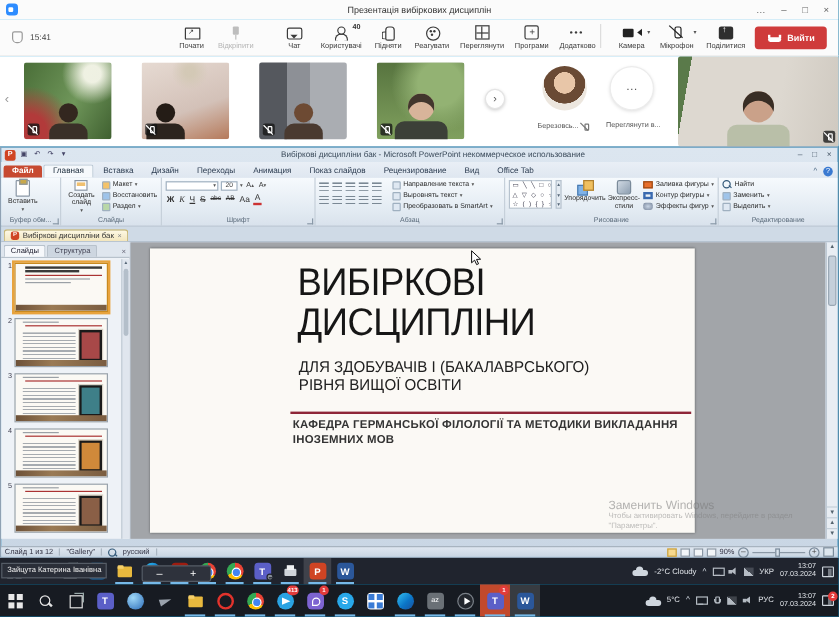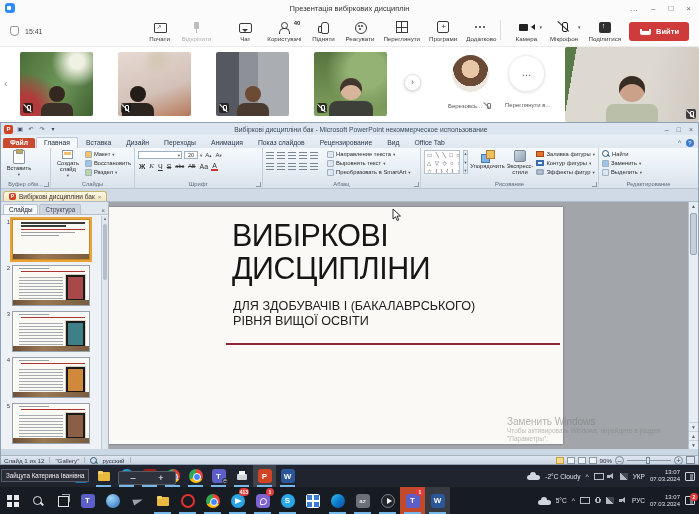--- a/index.html
+++ b/index.html
@@ -170,7 +170,7 @@
 #panel-scroll{position:absolute;right:0;top:14px;bottom:0;width:7px;background:#e0e6ee;border-left:1px solid #c0cad4;font-size:4px;color:#567;text-align:center}
 #panel-scroll .pth{position:absolute;left:1px;top:8px;width:4px;height:56px;background:#b4bfca;border-radius:2px}
 #canvas{position:relative;flex:1;background:#a2a5a9;overflow:hidden}
-#slide{position:absolute;left:0;top:5px;width:454px;height:237px;background:#fbf9f5;box-shadow:0 0 2px rgba(0,0,0,.4)}
+#slide{position:absolute;left:16px;top:5px;width:454px;height:237px;background:#fbf9f5;box-shadow:0 0 2px rgba(0,0,0,.4)}
 #s-title{position:absolute;left:123px;top:12px;font-size:32px;line-height:33px;color:#161616;transform:scaleX(.95);transform-origin:left top;letter-spacing:-.5px}
 #s-sub{position:absolute;left:124px;top:91px;font-size:13px;line-height:15px;color:#202020;transform:scaleX(.97);transform-origin:left top}
 #s-line{position:absolute;left:117px;top:136px;right:3px;height:2px;background:#8e2638}

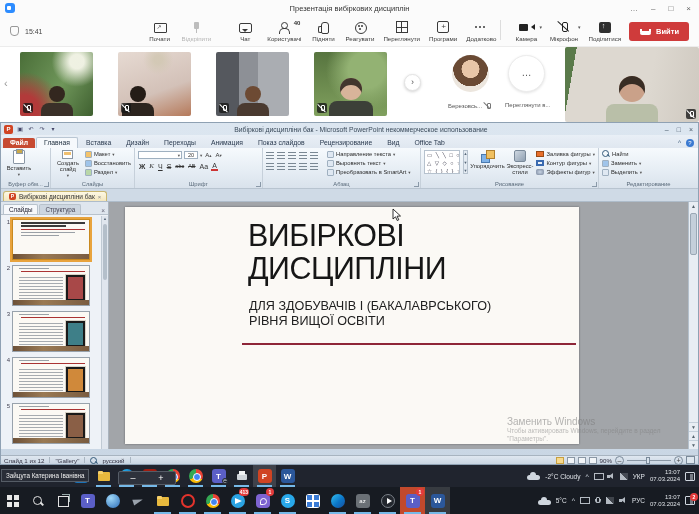--- a/index.html
+++ b/index.html
@@ -699,6 +699,7 @@
             <span style="display:block">РІВНЯ ВИЩОЇ ОСВІТИ</span>
           </div>
           <div id="s-line"></div>
+          <div id="s-dept">КАФЕДРА ГЕРМАНСЬКОЇ ФІЛОЛОГІЇ ТА МЕТОДИКИ ВИКЛАДАННЯ ІНОЗЕМНИХ МОВ</div>
         </div>
         <div id="watermark">
           <div id="wm1">Заменить Windows</div>

